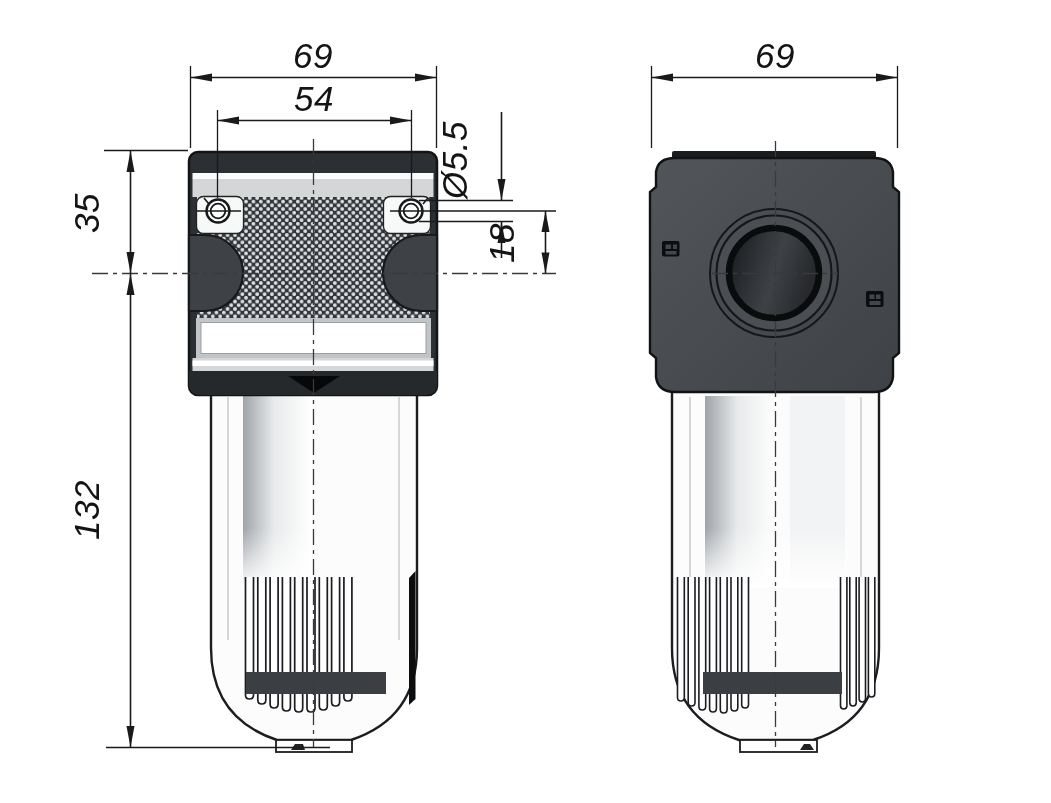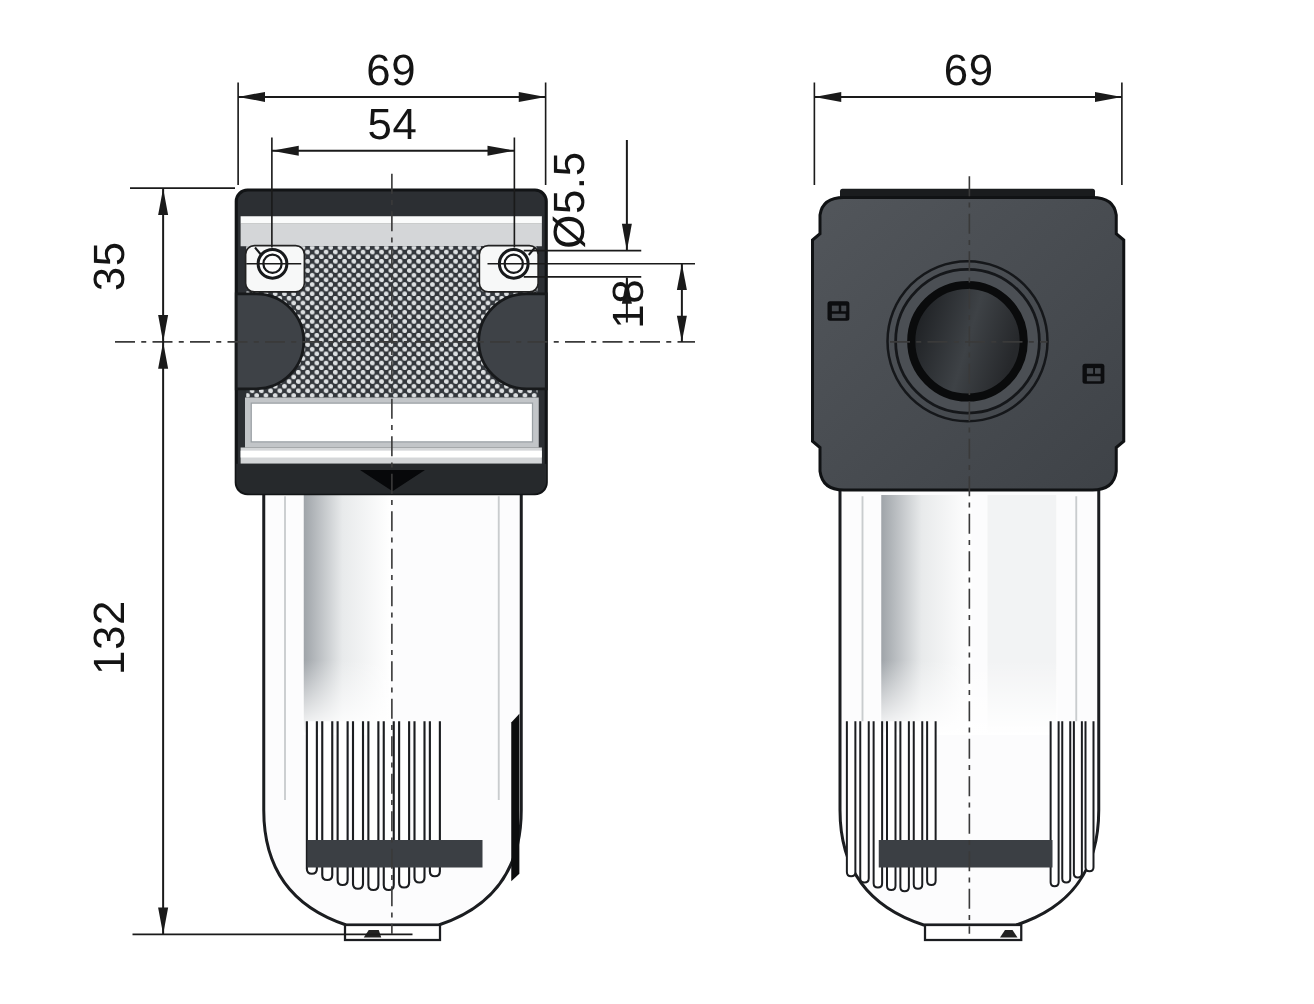--- a/index.html
+++ b/index.html
@@ -9,6 +9,7 @@
     background:#ffffff;
     overflow:hidden;
     font-family:"Liberation Sans", sans-serif;
+    font-style:italic;
   }
   svg{display:block;}
   text.dim{

